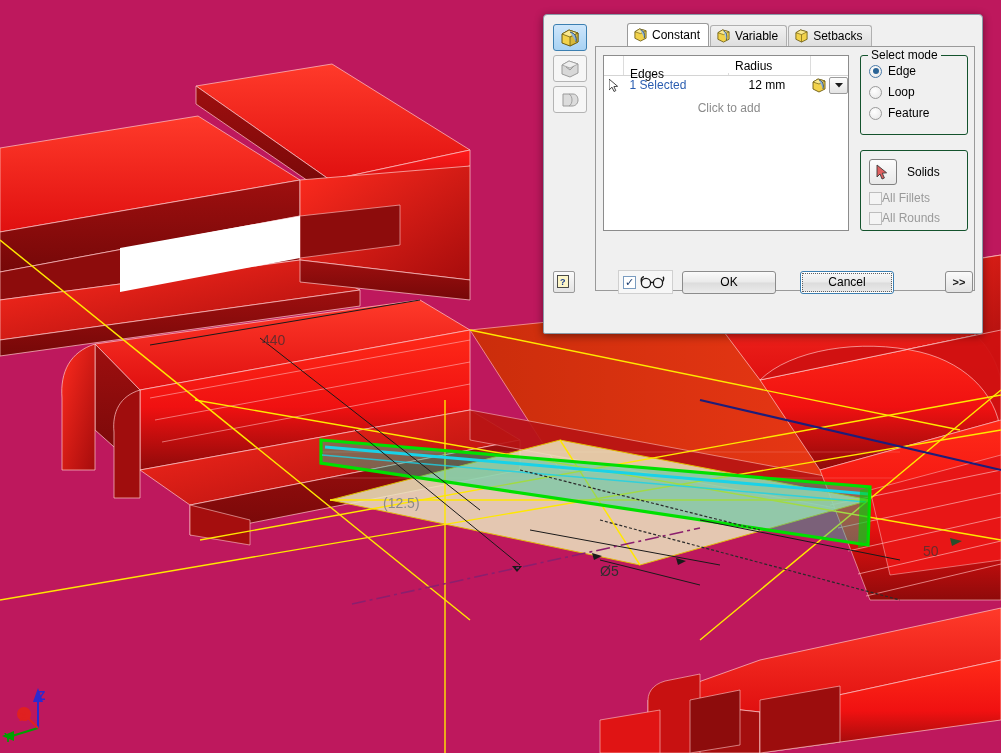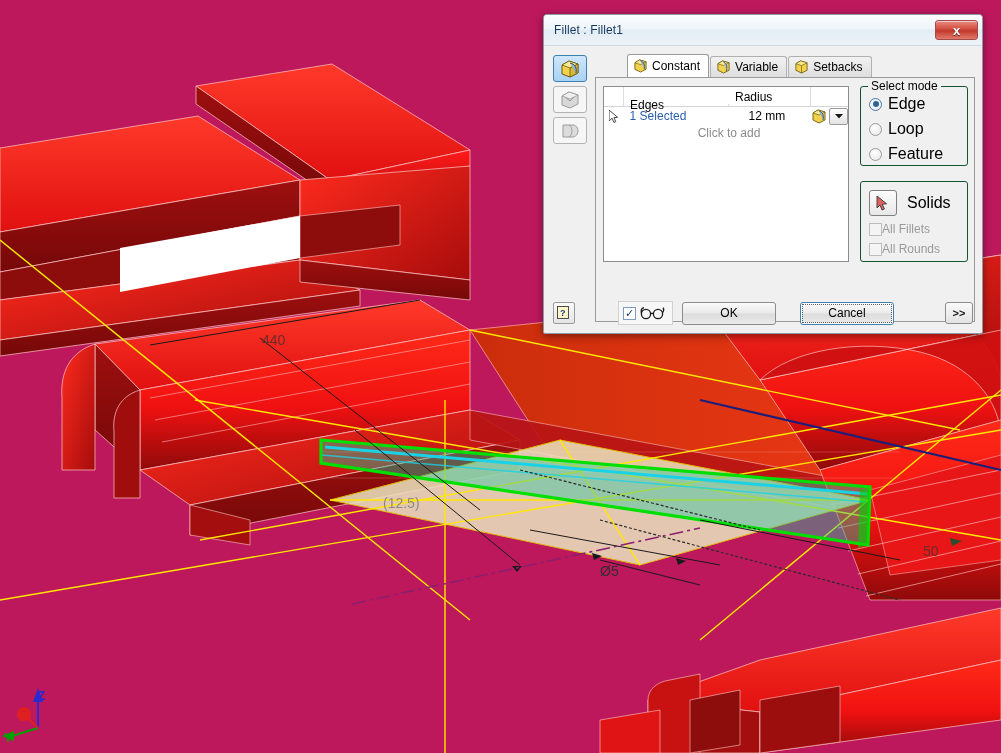--- a/index.html
+++ b/index.html
@@ -430,10 +430,6 @@
 
   <div id="fillet-dialog">
 
-    <div class="titlebar">
-      <span class="title-text">Fillet : Fillet1</span>
-      <div class="close-btn">x</div>
-    </div>
 
     <div class="dialog-body">
 

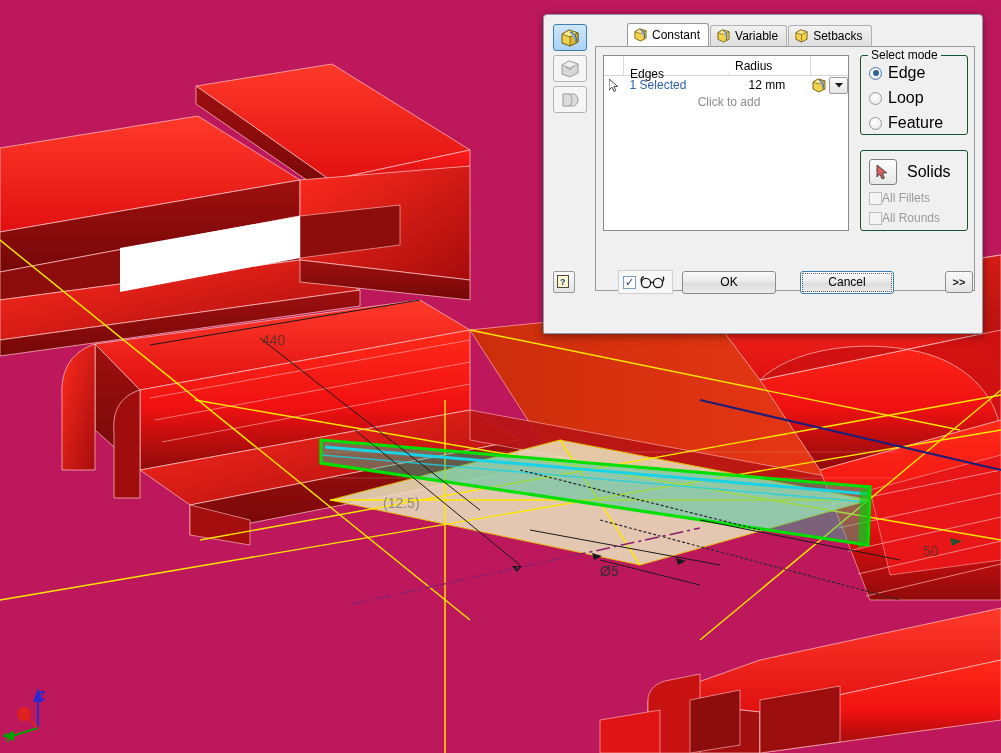--- a/index.html
+++ b/index.html
@@ -187,7 +187,7 @@
     content: ""; width: 6px; height: 6px; border-radius: 50%;
     background: #2a6496;
   }
-  .radio-label { font-size: 16px; color: #000; }
+  .radio-label { font-size: 12px; color: #000; }
 
   .solid-row { display: flex; align-items: center; gap: 10px; padding-left: 8px; margin-top: 6px; }
   .solid-btn {

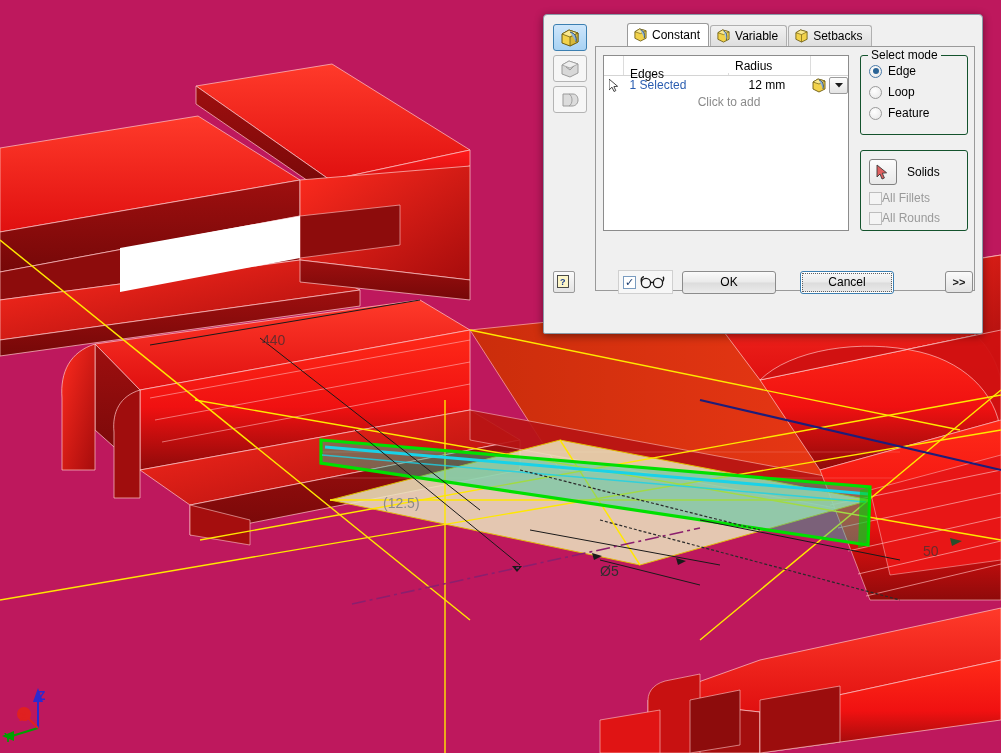--- a/index.html
+++ b/index.html
@@ -156,7 +156,7 @@
   .mini-btn.flat { border: none; background: transparent; }
   .click-to-add {
     text-align: center; color: #8b8b8b; font-size: 12px;
-    padding-left: 6px; margin-top: 1px;
+    padding-left: 6px; margin-top: 7px;
   }
 
   

